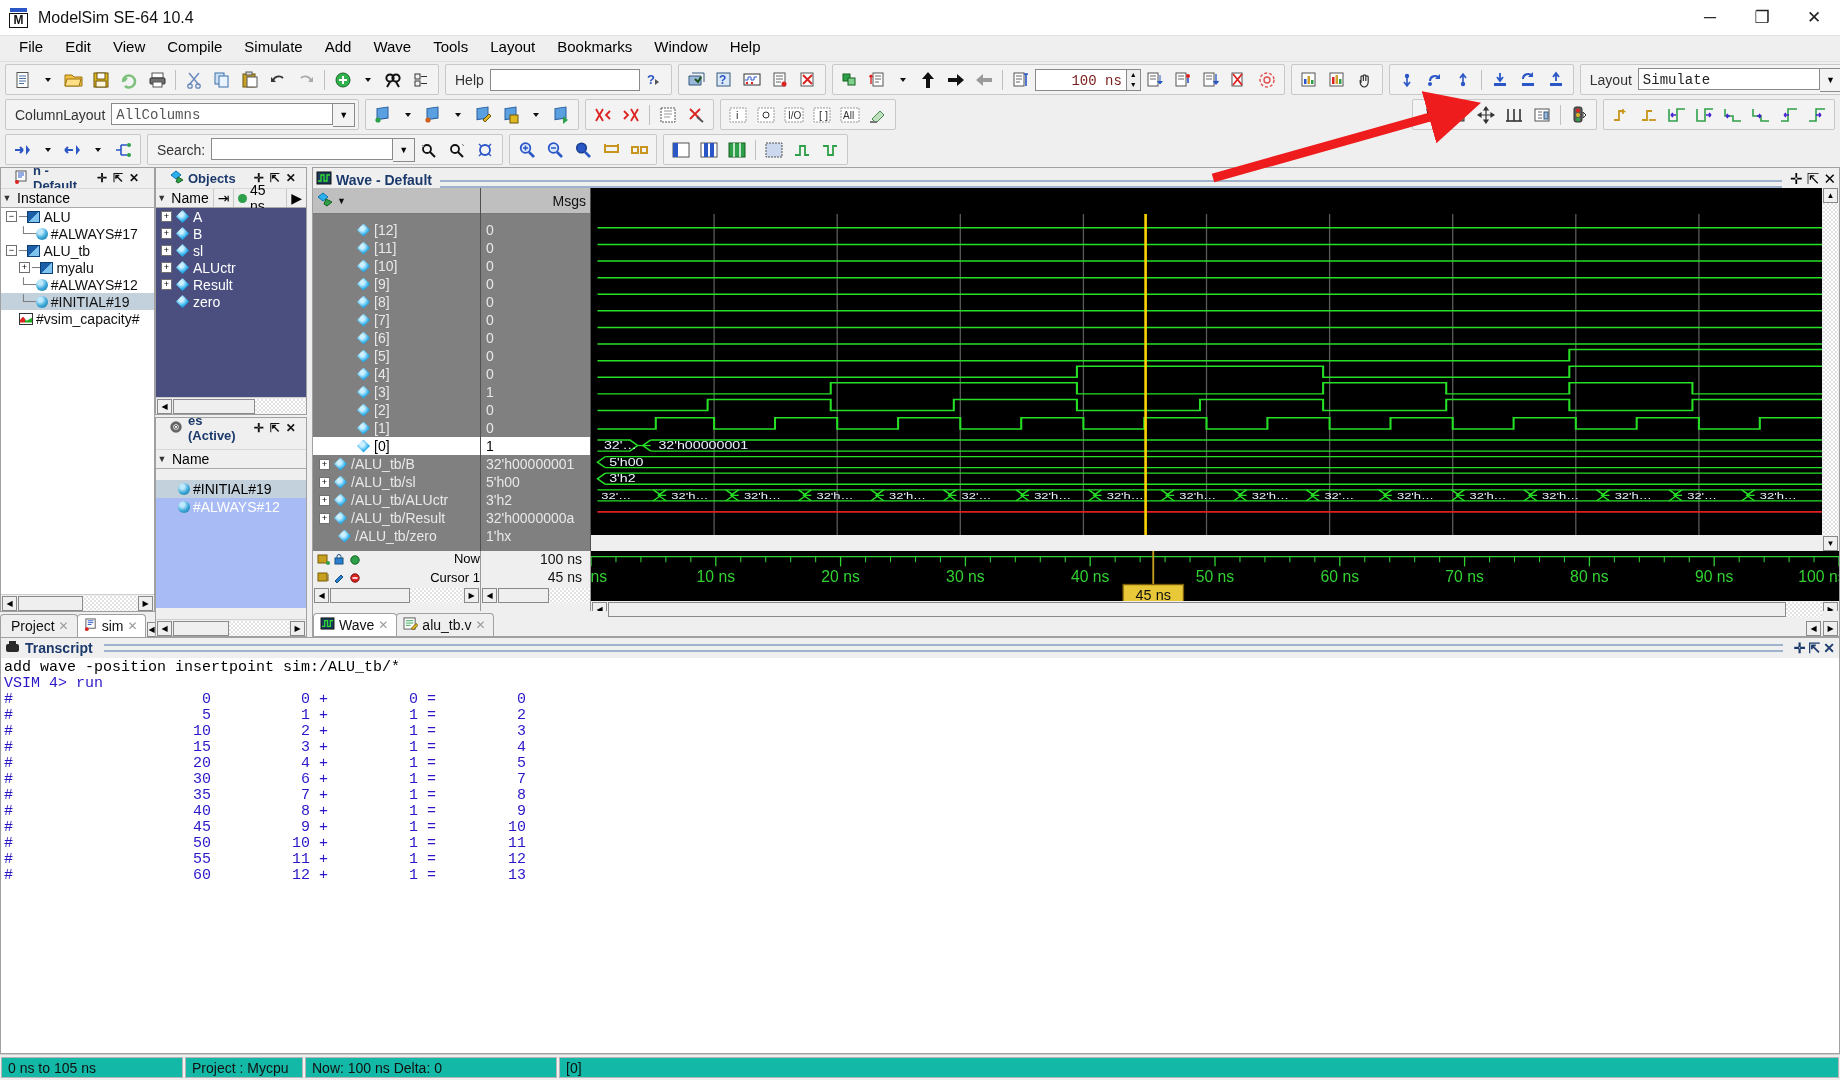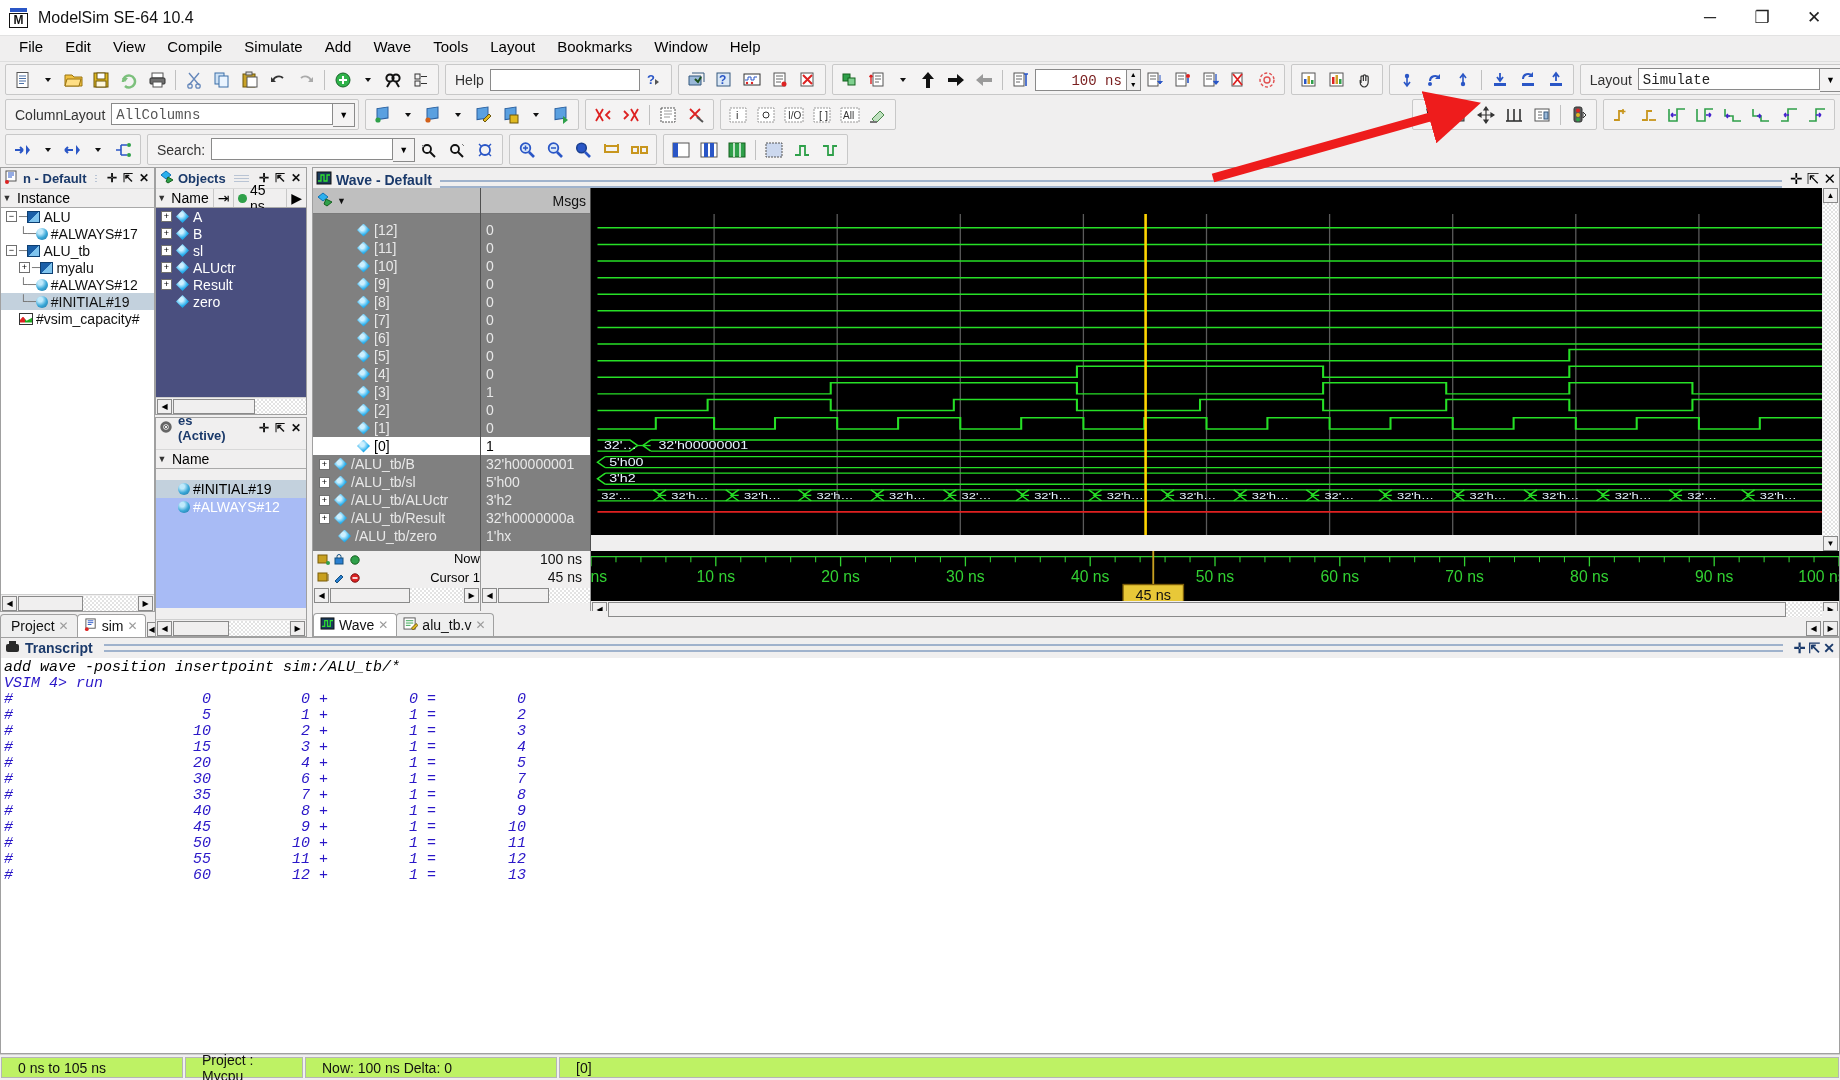--- a/index.html
+++ b/index.html
@@ -64,7 +64,7 @@
 
   .pane { display:flex; flex-direction:column; background:#f0efef; border:1px solid #a0a0a0; min-width:0; }
   .pane-title {
-    height:20px; display:flex; align-items:center; gap:4px; padding:0 3px;
+    height:20px; display:flex; align-items:center; gap:4px; padding:0 13px;
     background:#f0efef; font-size:14px; color:#1b3a6b; font-weight:bold;
   }
   .pane-title .grip { flex:1; height:7px;

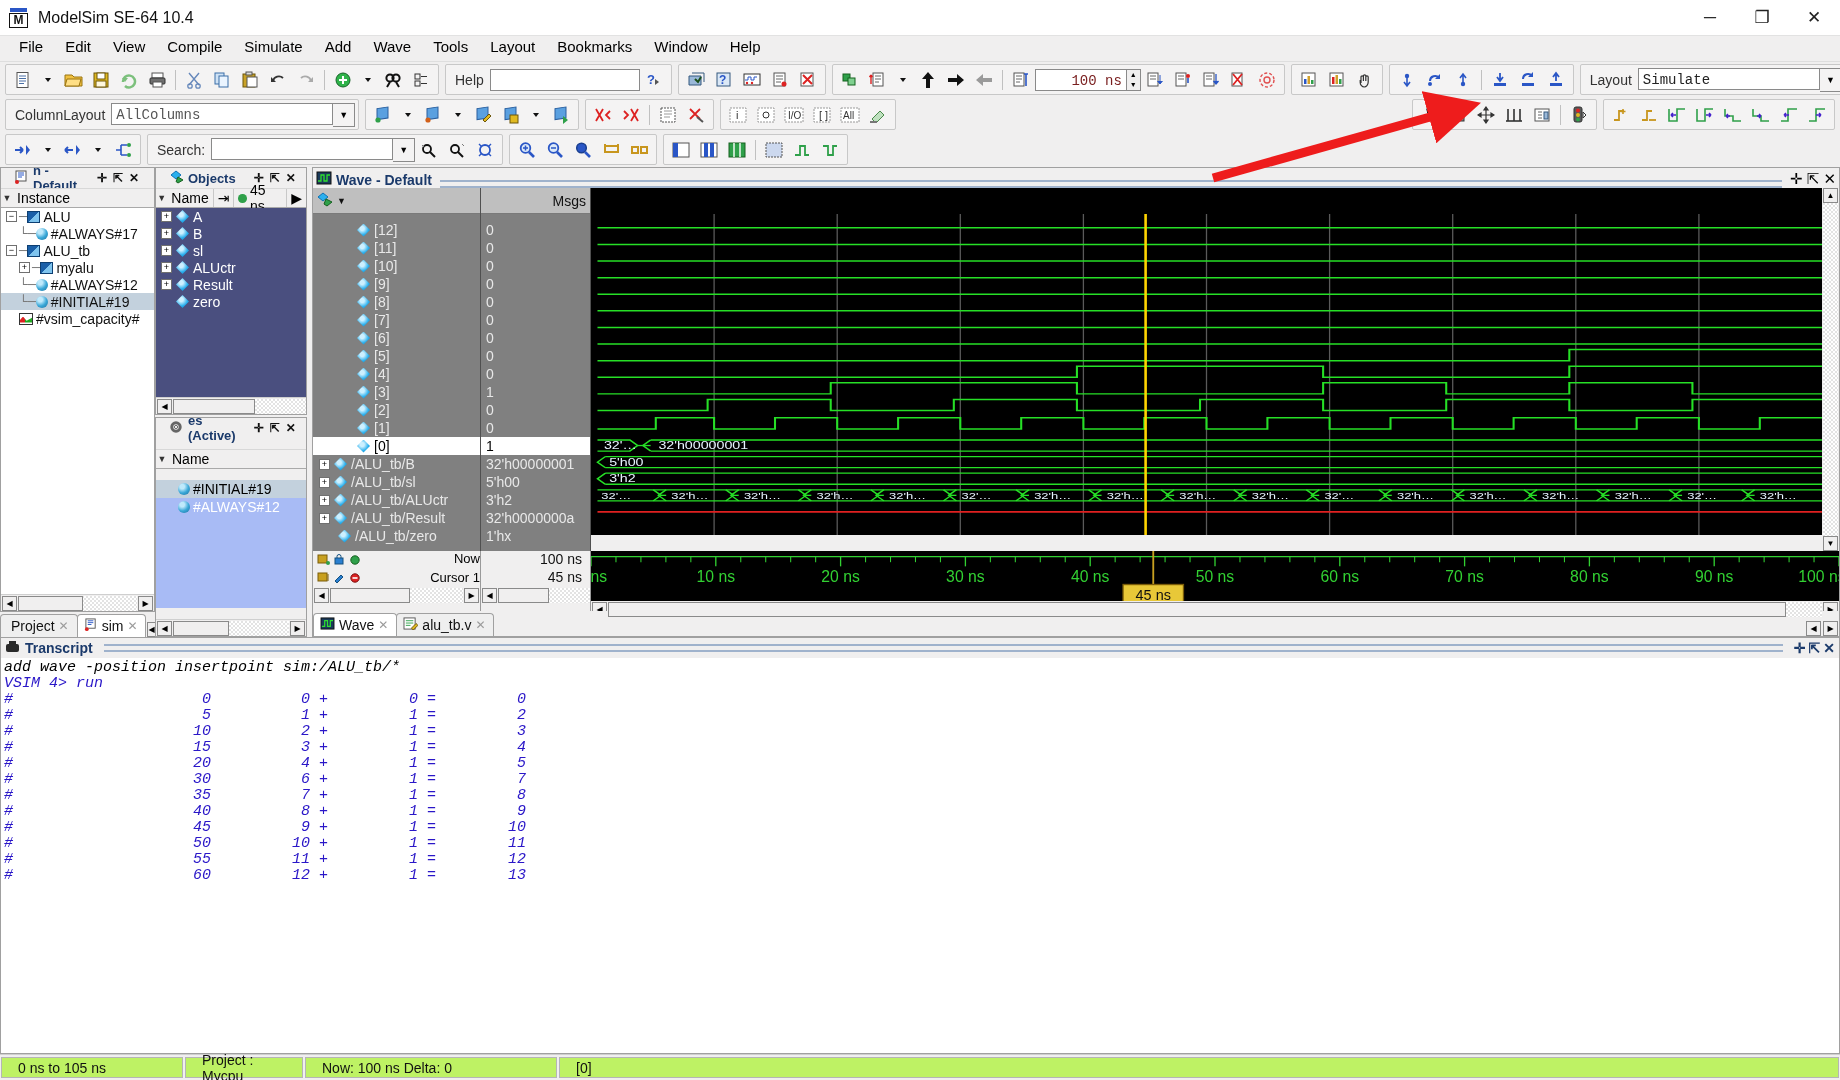--- a/index.html
+++ b/index.html
@@ -165,7 +165,7 @@
   .tr-title { height:20px; display:flex; align-items:center; gap:5px; padding:0 4px; font-size:14px;
       color:#1b3a6b; font-weight:bold; }
   .tr-body { flex:1; background:#fff; overflow:hidden; font-family:"Liberation Mono", monospace;
-      font-size:15px; color:#2a17c8; padding:1px 3px; min-height:0;font-style:italic; }
+      font-size:15px; color:#2a17c8; padding:1px 3px; min-height:0; }
   .tr-line { height:16px; white-space:pre; }
   .tr-line.cmd { color:#000; }
   .tr-line.vsim { color:#2a17c8; }

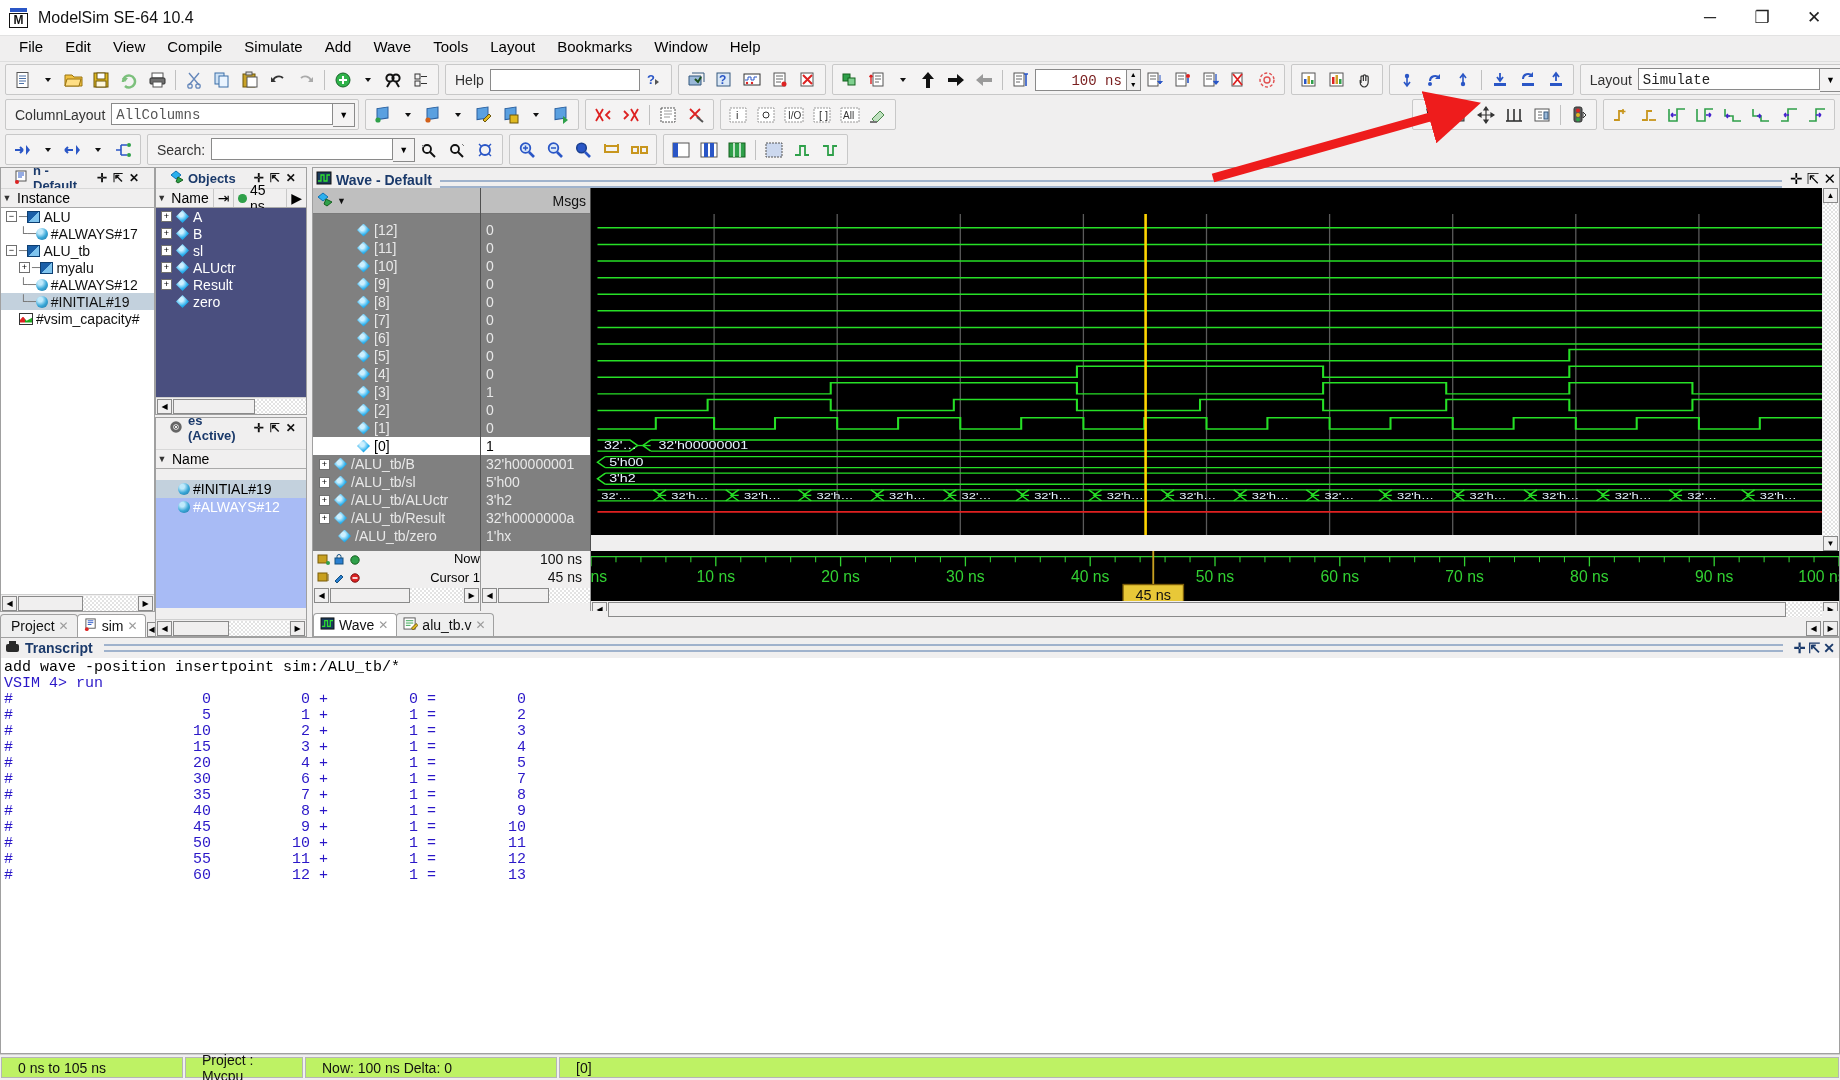--- a/index.html
+++ b/index.html
@@ -173,8 +173,8 @@
   
   .statusbar { height:26px; display:flex; align-items:stretch; background:#f0efef; flex:none;
       border-top:1px solid #cfcfcf; }
-  .st-cell { border:1px solid #b5b5b5; margin:2px 1px; display:flex; align-items:center; padding:0 16px;
-      font-size:14px; color:#111; background:#bef264; }
+  .st-cell { border:1px solid #b5b5b5; margin:2px 1px; display:flex; align-items:center; padding:0 6px;
+      font-size:14px; color:#111; background:#14b8a6; }
 
   
   .annot-arrow { position:absolute; left:0; top:0; width:1840px; height:1080px; pointer-events:none; }

